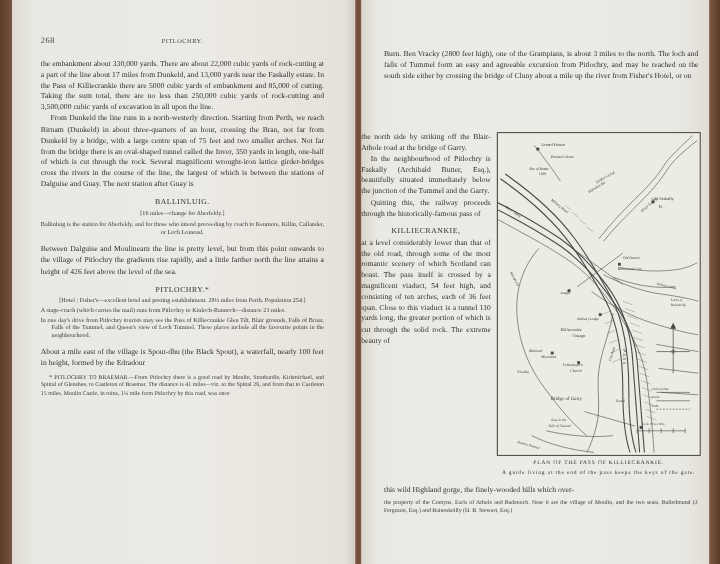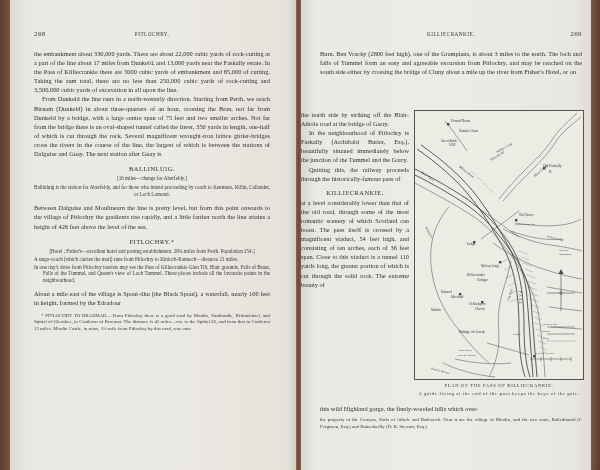--- a/index.html
+++ b/index.html
@@ -117,11 +117,6 @@
   </div>
 
   <div class="col" style="left:320px;top:30px;width:262px;">
-    <div class="runhead">
-      <span class="folio" style="visibility:hidden;">269</span>
-      <span class="rh-title sc">KILLIECRANKIE.</span>
-      <span class="folio">269</span>
-    </div>
     <div style="height:11px;"></div>
     <p class="body">Burn.  Ben Vracky (2800 feet high), one of the Grampians, is about 3 miles to the north.  The loch and falls of Tummel form an easy and agreeable excursion from Pitlochry, and may be reached on the south side either by crossing the bridge of Cluny about a mile up the river from Fisher's Hotel, or on</p>
   </div>

